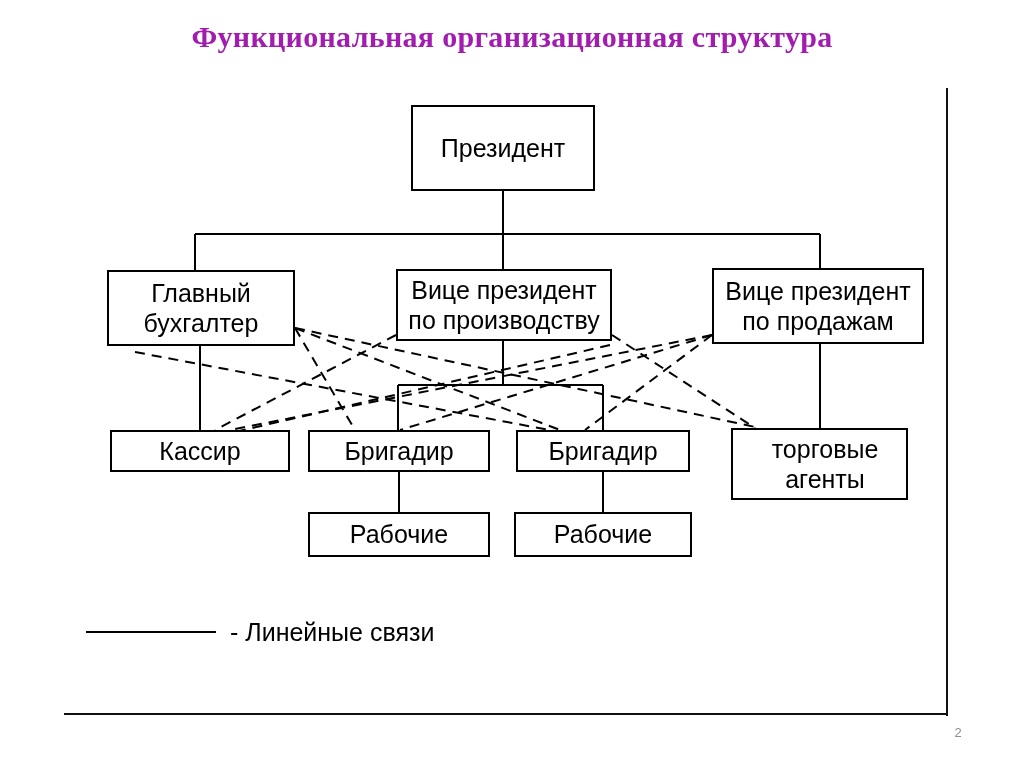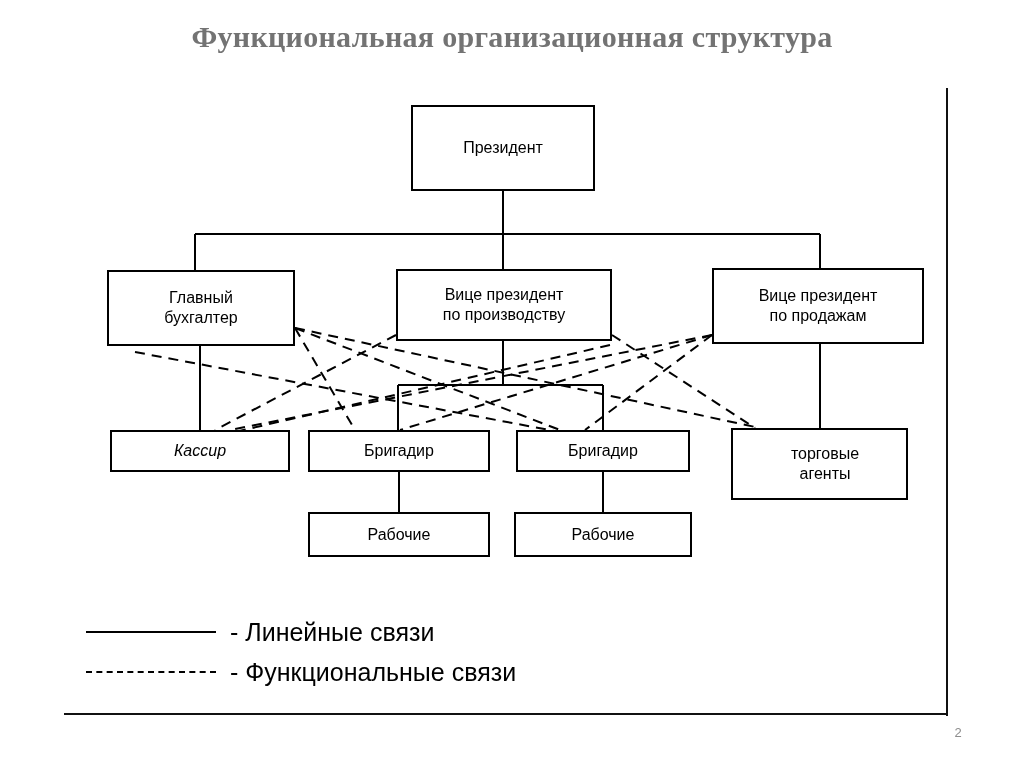--- a/index.html
+++ b/index.html
@@ -31,7 +31,7 @@
     font-weight: bold;
     font-size: 30px;
     letter-spacing: 0.3px;
-    color: #737373;
+    color: #a21caf;
     white-space: nowrap;
   }
   

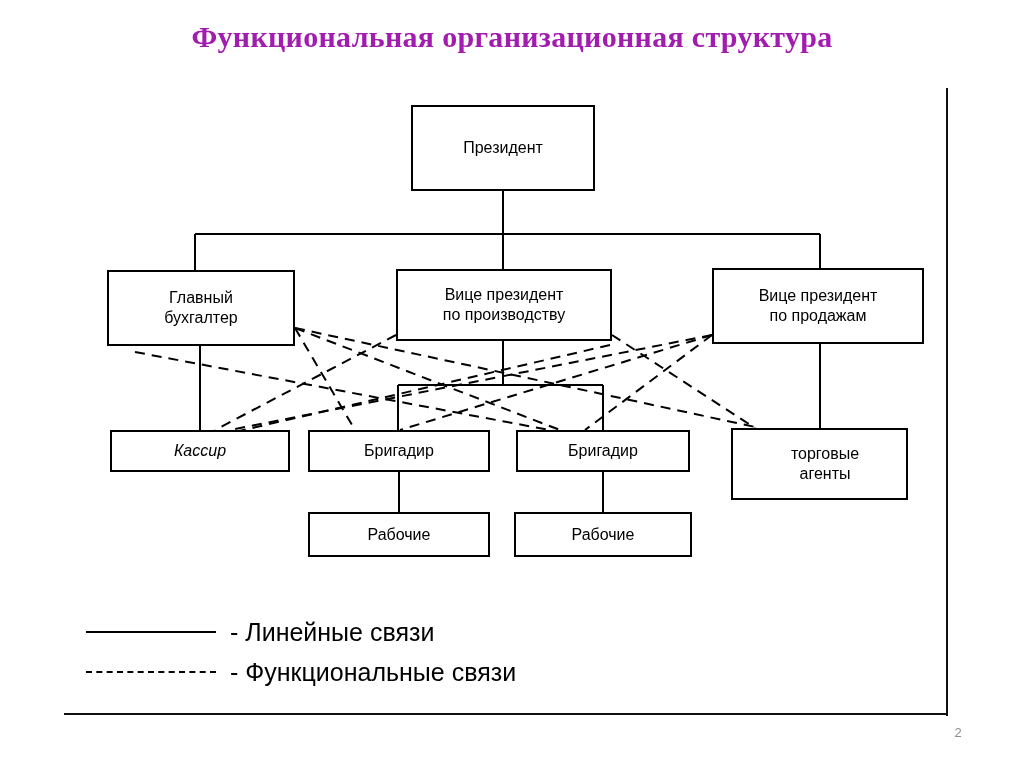--- a/index.html
+++ b/index.html
@@ -86,7 +86,7 @@
     justify-content: center;
     text-align: center;
     font-family: "Liberation Sans", sans-serif;
-    font-size: 16px;
+    font-size: 25px;
     color: #000000;
     line-height: 1.22;
     z-index: 3;

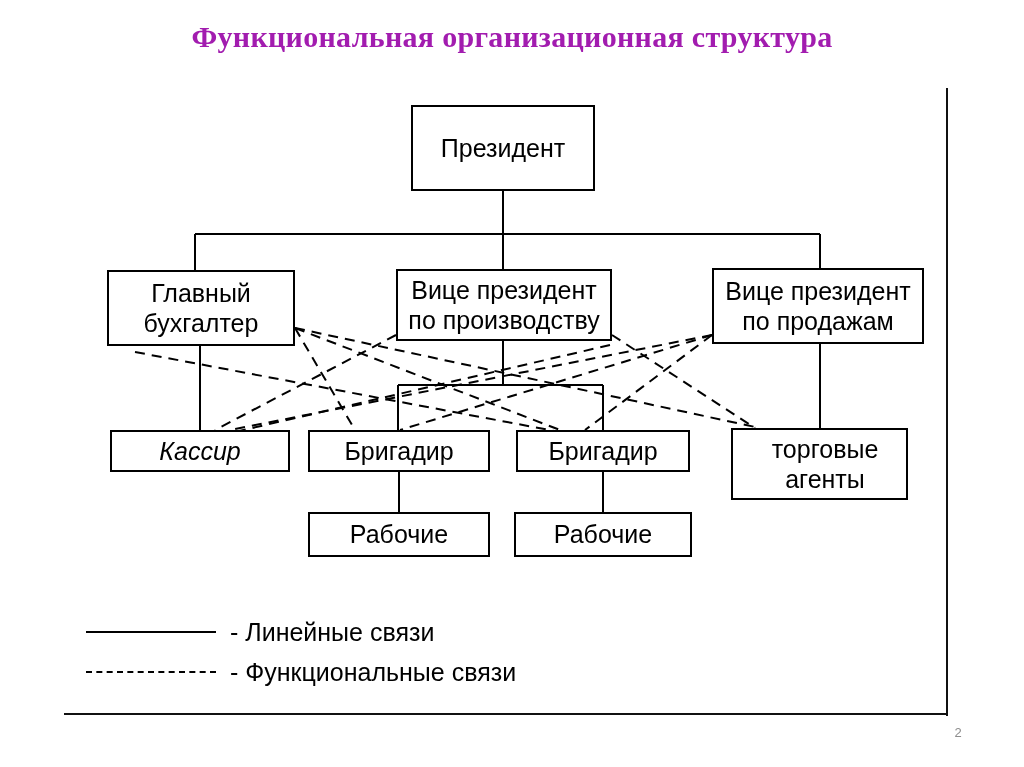--- a/index.html
+++ b/index.html
@@ -182,7 +182,7 @@
           <span class="lbl">Вице президент
 по продажам</span>
         </div>
-        <div class="node" style="left: 110px; top: 430px; width: 180px; height: 42px; font-style: italic;">
+        <div class="node" style="left: 110px; top: 430px; width: 180px; height: 42px;">
           <span class="lbl">Кассир</span>
         </div>
         <div class="node" style="left: 308px; top: 430px; width: 182px; height: 42px;">

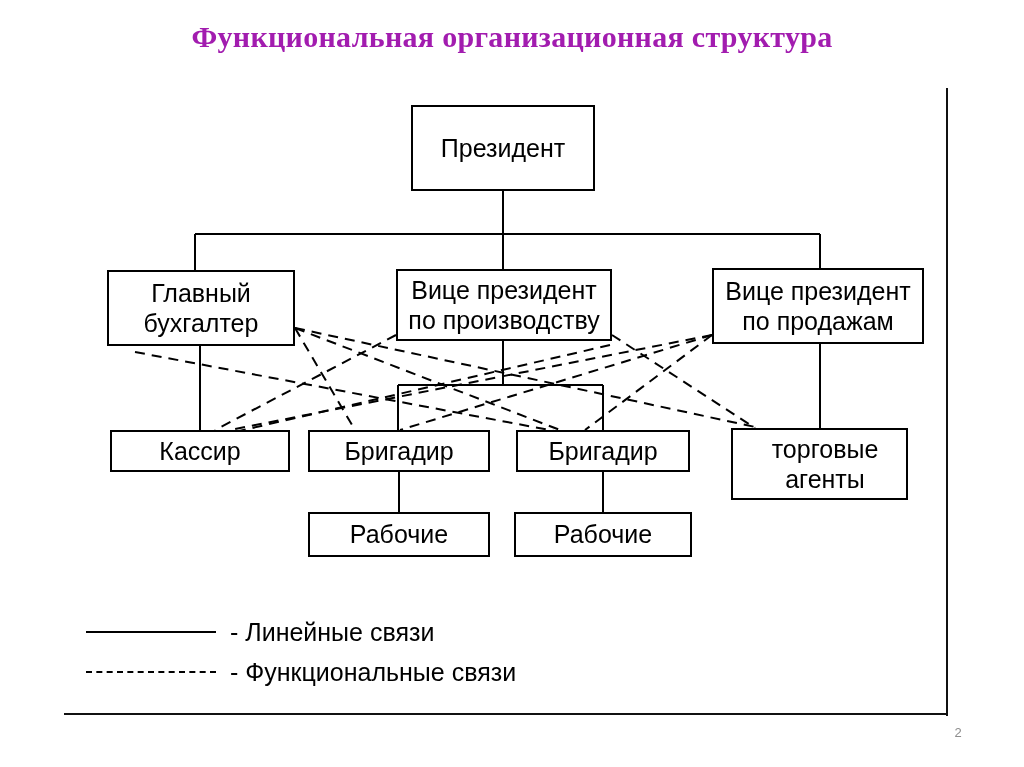--- a/index.html
+++ b/index.html
@@ -209,10 +209,6 @@
         <div class="legend-sample solid"></div>
         <div class="legend-label">- Линейные связи</div>
       </div>
-      <div class="legend-row">
-        <div class="legend-sample dashed"></div>
-        <div class="legend-label">- Функциональные связи</div>
-      </div>
     </div>
 
 </div>

